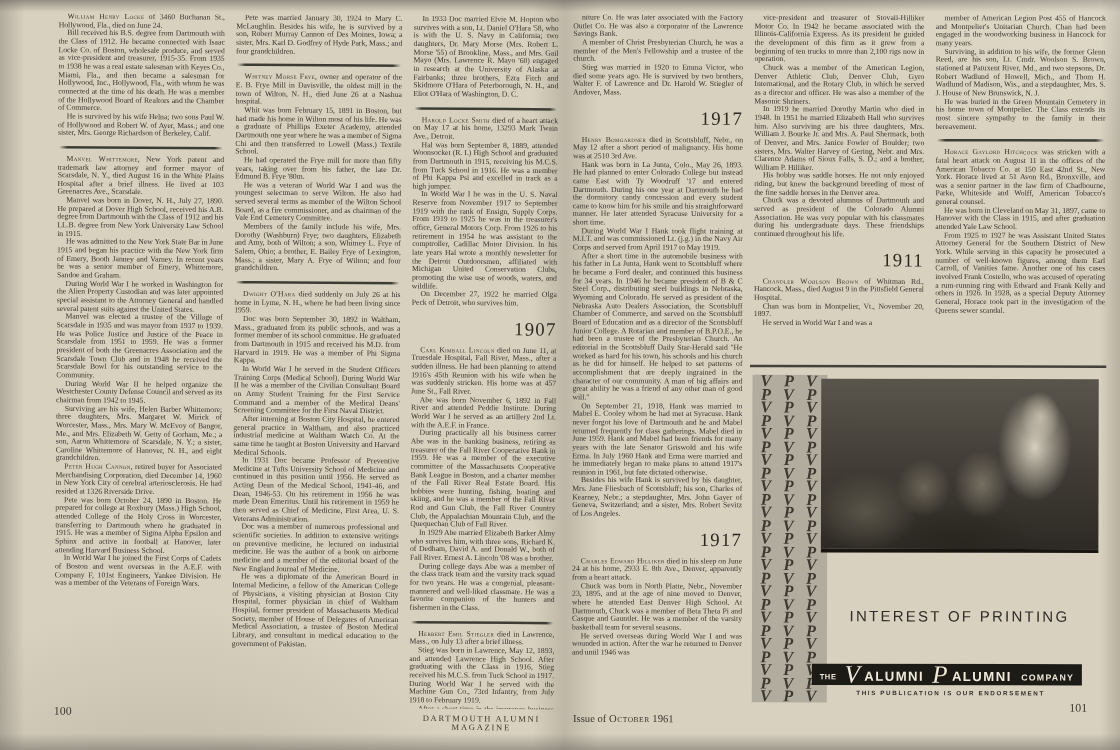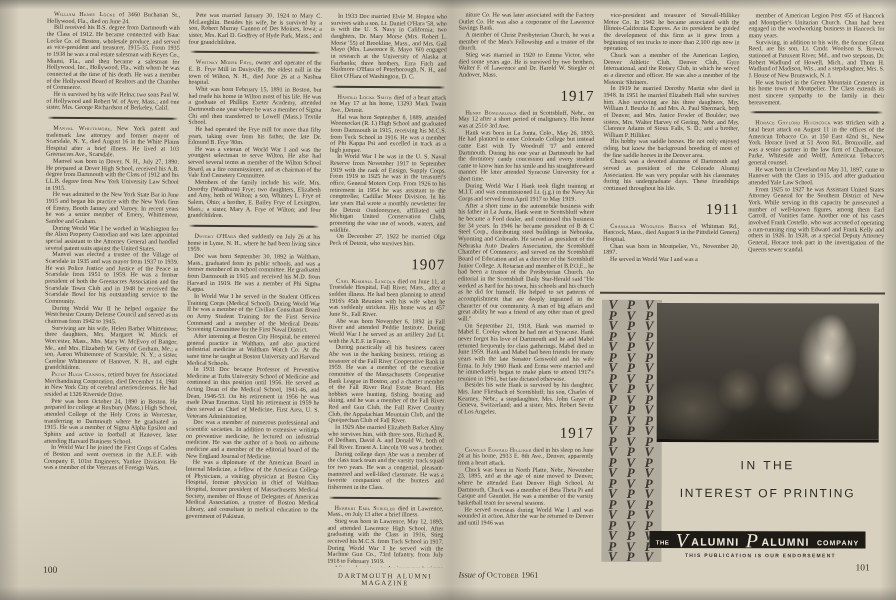--- a/index.html
+++ b/index.html
@@ -172,7 +172,6 @@
       <div class="ad-rule"></div>
       <div class="vp-pattern">V P V P V P V P V P V P V P V P V P V P V P V P V P V P V P V P V P V P V P V P V P V P V P V P V P V P V P V P V P V P V P V P V P V P V P V P V P V P V P V P V P V P V P V P V P V P V P V P V P V P V P V P V P V P V P V P V P V P V P V P V P V P V P V P V P V P V P V P V P V P V P V P V P V P V P V P V P V P V P V P V P V P V P V P V P V P V P V P V P V P V P V P V P V P V P V P V P V P V P V P V P V P V P V P V P V P V P V P V P V P V P V P V P V P V P V P V P V P V P V P V P V P V P V P V P V P V P V P V P V P </div>
       <div class="ad-photo"></div>
-      <div class="headline line1">IN THE</div>
       <div class="headline line2">INTEREST OF PRINTING</div>
       <div class="logo-bar">
         <span class="logo-the">THE</span>

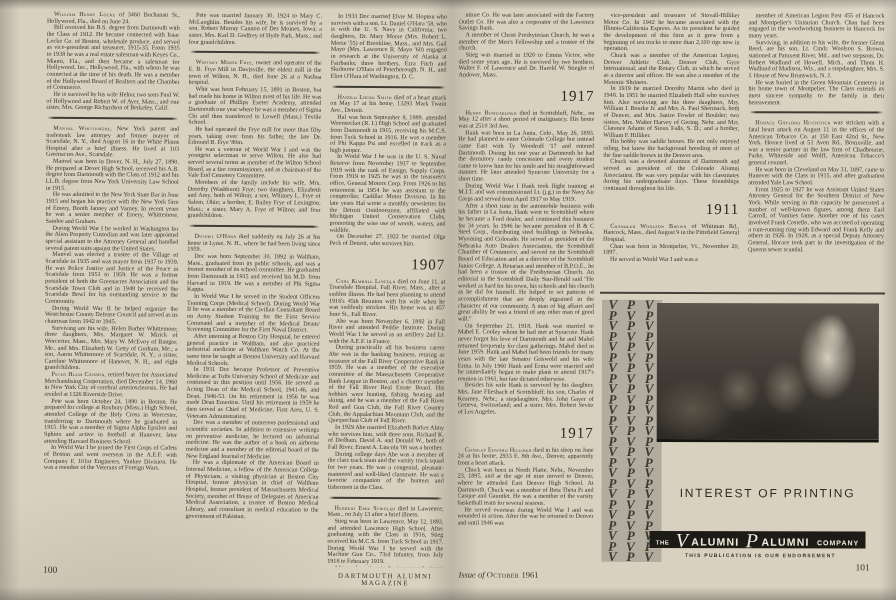--- a/index.html
+++ b/index.html
@@ -66,7 +66,7 @@
   #foot-left{position:absolute;left:328px;top:571px;width:118px;text-align:center;
     font-size:6.8px;letter-spacing:1.4px;color:#3a362c;}
   #foot-right{position:absolute;left:9px;top:570px;font-size:8.5px;color:#3a362c;}
-  #foot-right .it{font-style:italic;}
+  #foot-right .it{}
   #foot-right .sc{font-variant:small-caps;letter-spacing:.4px;}
 </style>
 </head>

